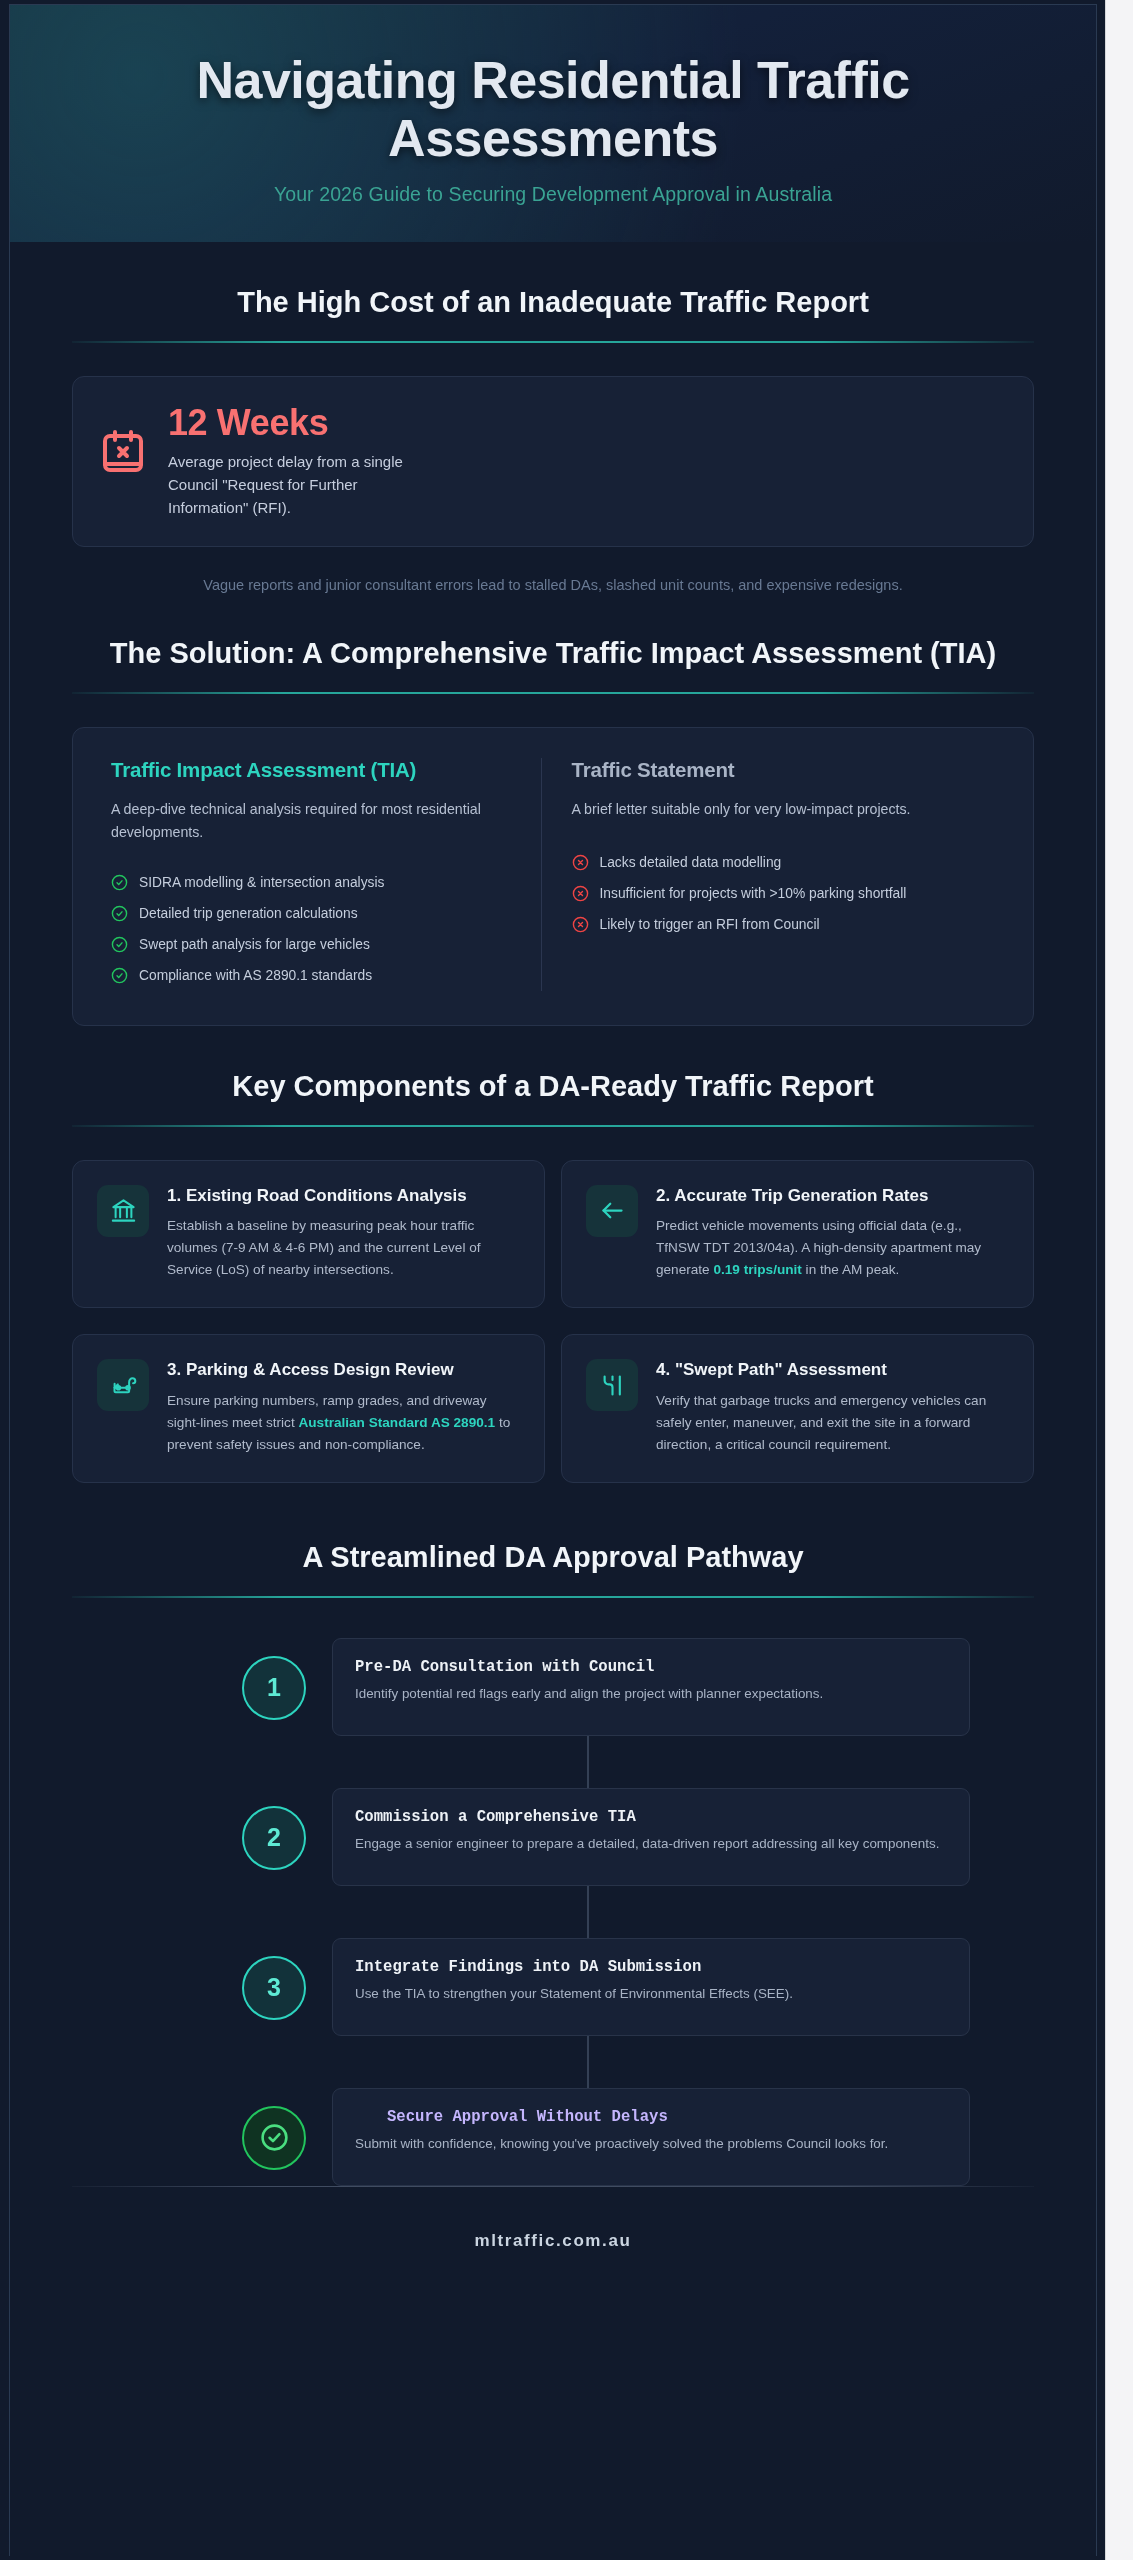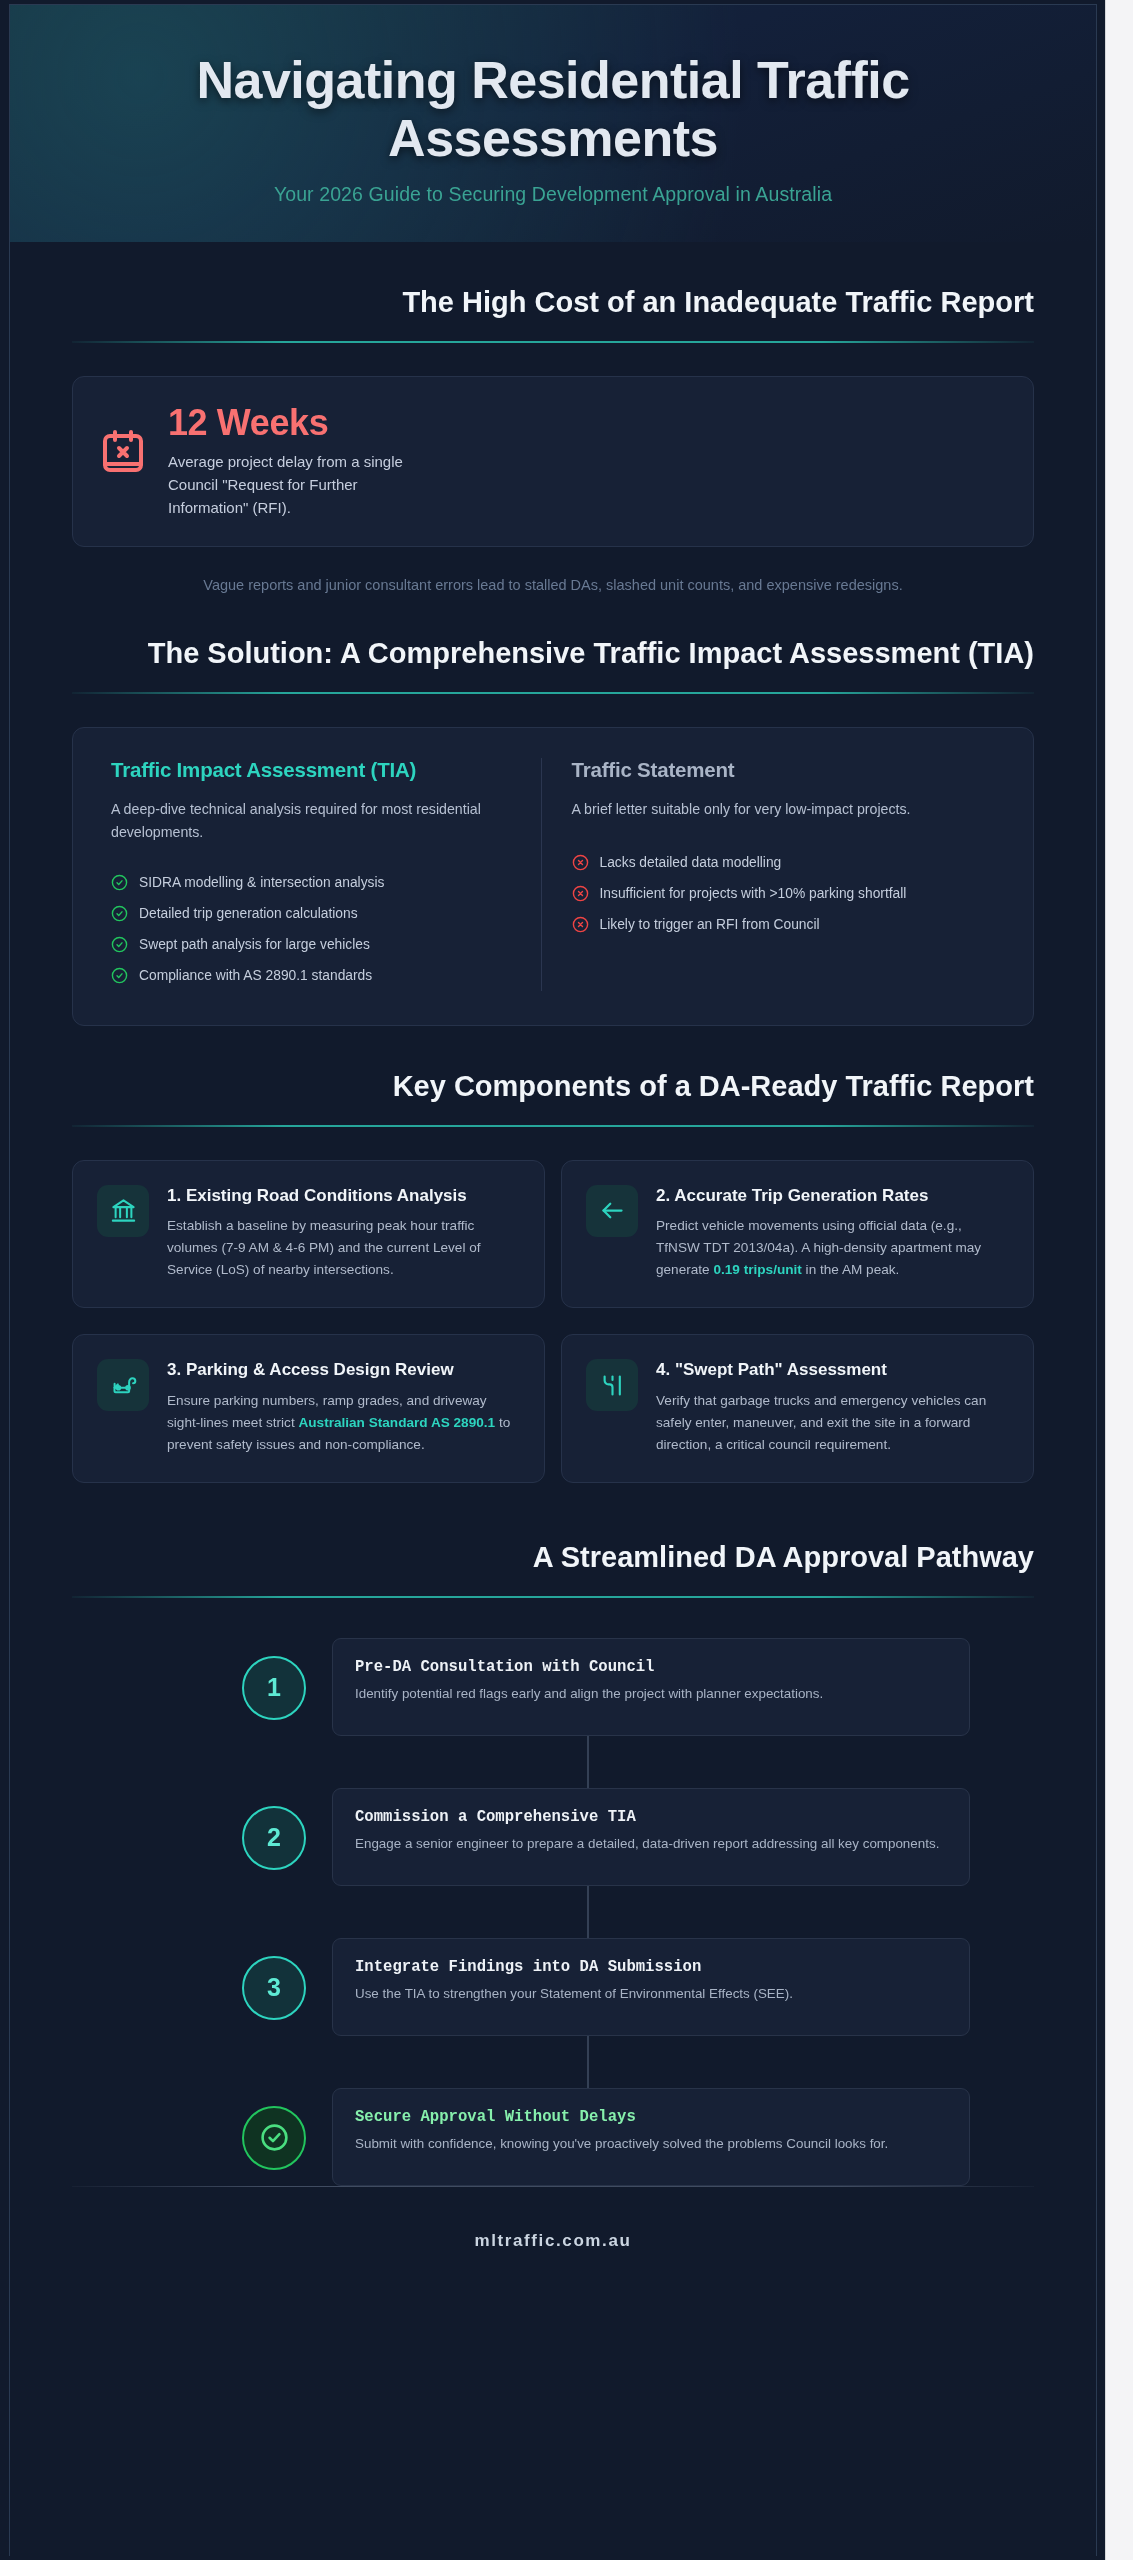--- a/index.html
+++ b/index.html
@@ -87,7 +87,7 @@
   .section { padding: 0 62px; }
 
   .sec-title {
-    text-align: right;
+    text-align: center;
     font-size: 29px;
     font-weight: bold;
     color: #f1f5f9;

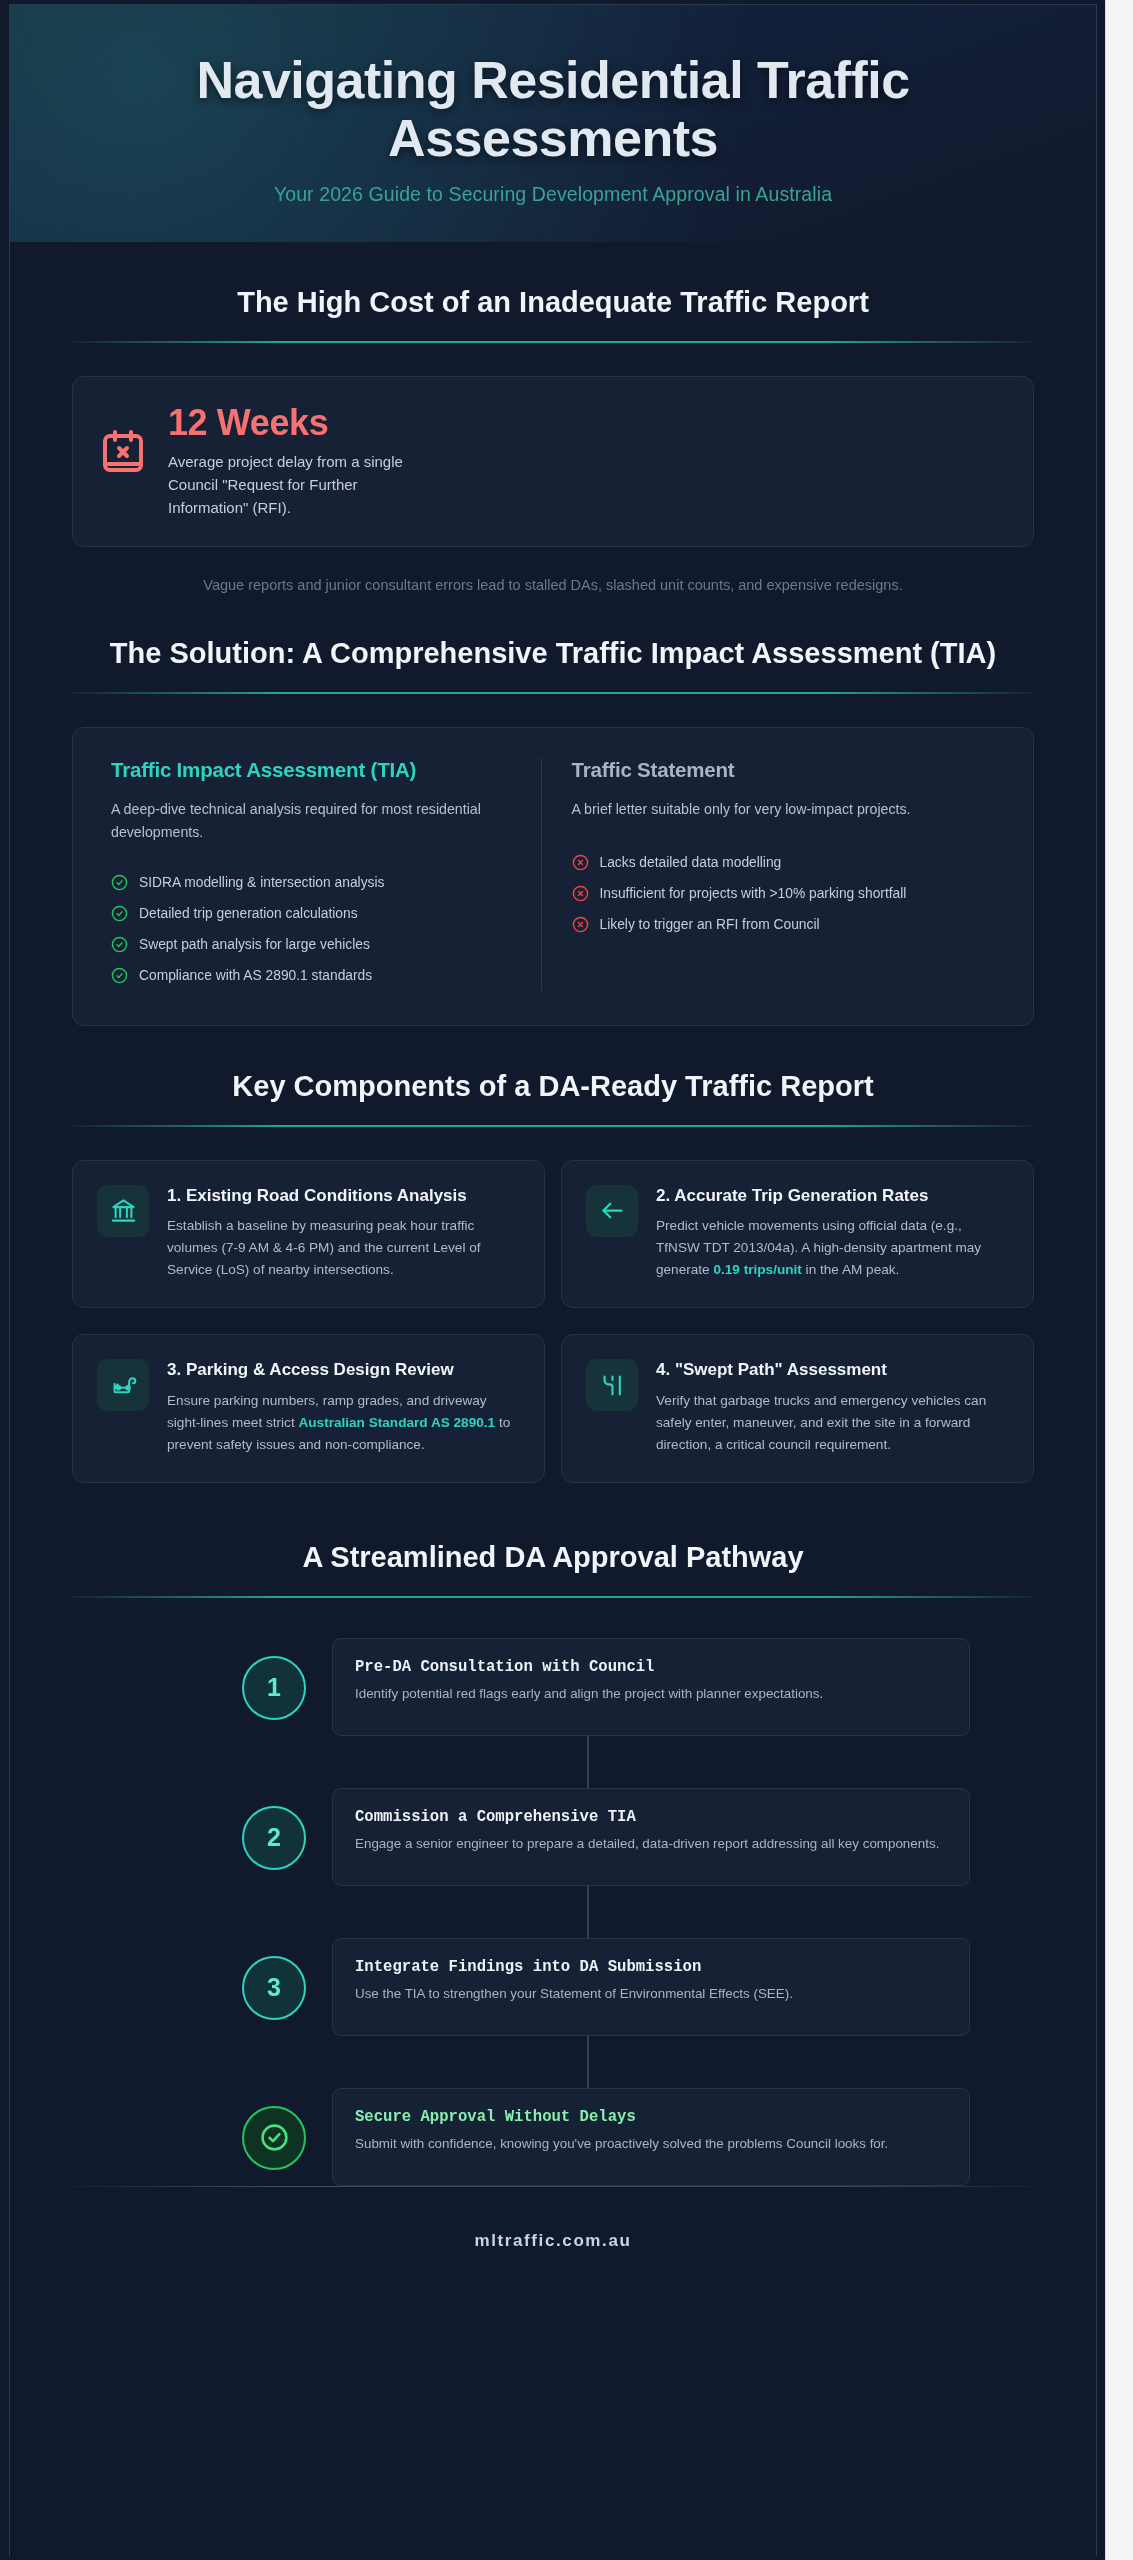--- a/index.html
+++ b/index.html
@@ -266,7 +266,7 @@
     color: #eef2f7;
     font-family: Liberation Mono, monospace;
   }
-  .path-h.green { color: #86efac; }
+  .path-h.green { color: #c4b5fd; margin-left: 32px; }
   .path-d {
     margin-top: 7px;
     font-size: 13.4px;

